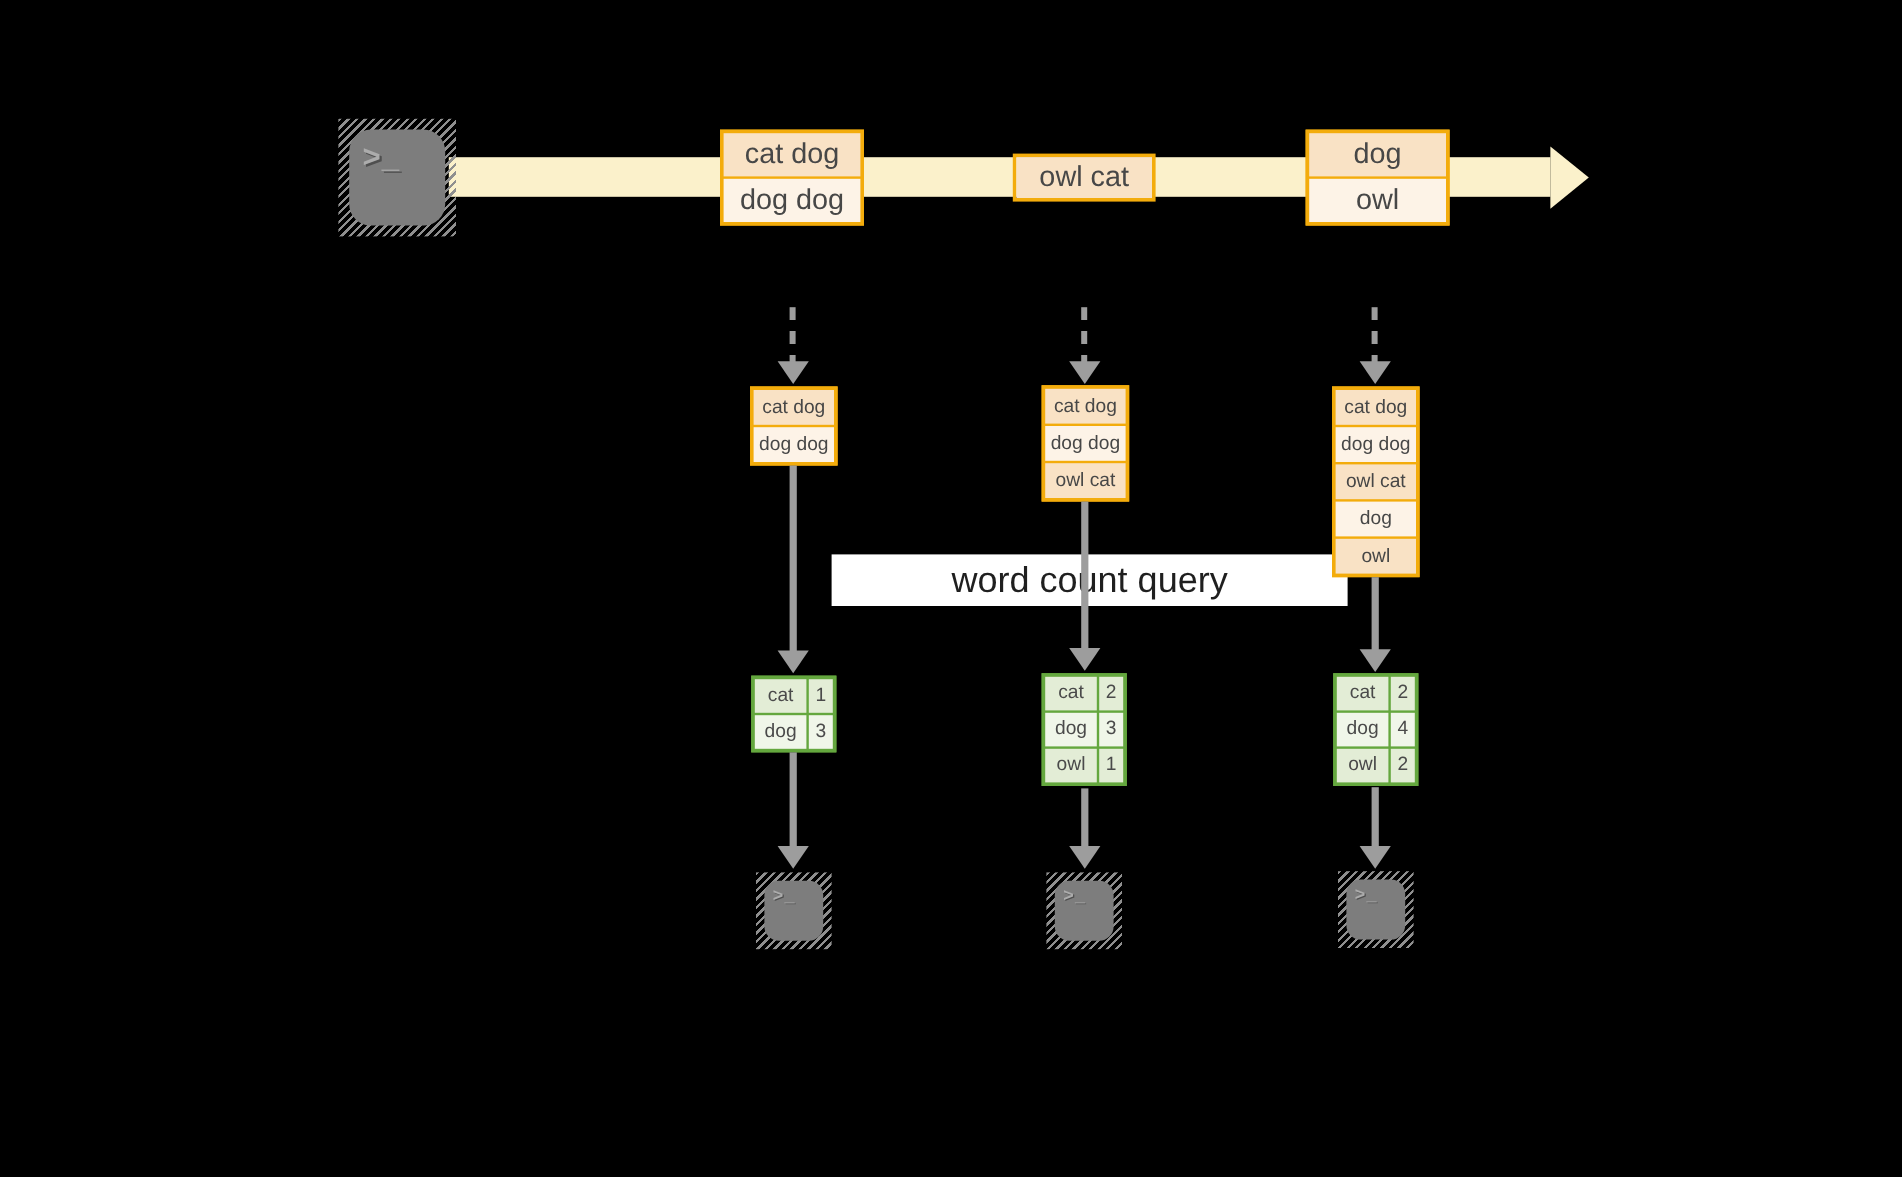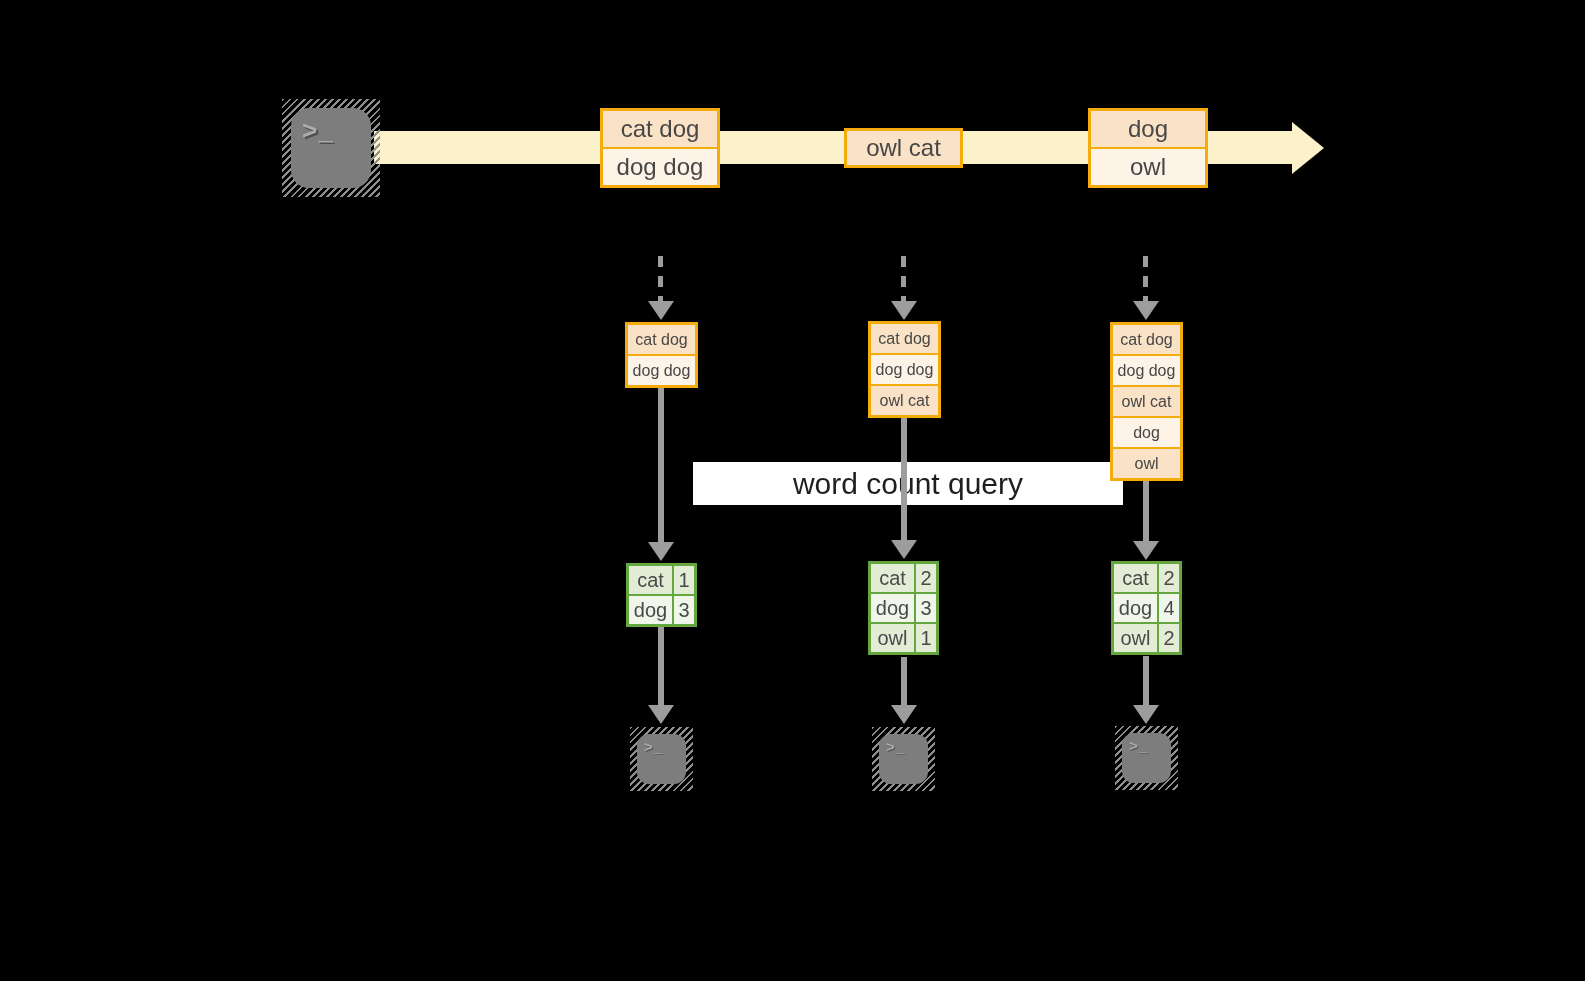--- a/index.html
+++ b/index.html
@@ -37,7 +37,7 @@
   
   .gtable{position:absolute;box-sizing:border-box;border:3px solid #64A73E;background:#64A73E;
           display:grid;grid-template-columns:43px 20px;grid-auto-rows:28px;gap:2px;z-index:2;}
-  .gcell{display:flex;align-items:center;justify-content:center;font-size:20px;color:#4a4a4a;}
+  .gcell{display:flex;align-items:center;justify-content:center;font-size:16px;color:#4a4a4a;}
   .gcell.dark{background:#E3EDD6;}
   .gcell.light{background:#F0F6E9;}
 

